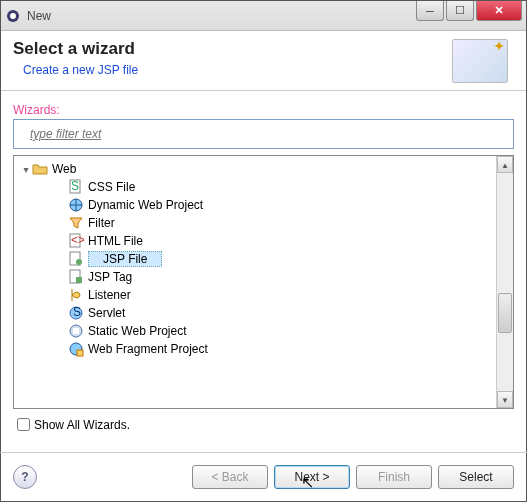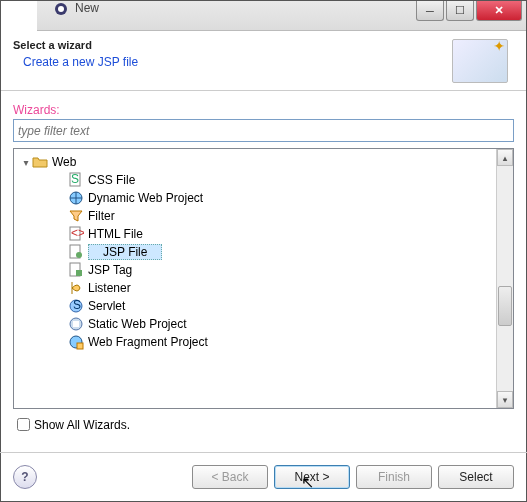--- a/index.html
+++ b/index.html
@@ -5,7 +5,7 @@
   * { box-sizing: border-box; font-family: "Segoe UI", Tahoma, sans-serif; font-size: 12px; }
   body { margin: 0; background: #888; }
   .window { width: 527px; height: 502px; background: #fff; border: 1px solid #555; display: flex; flex-direction: column; position: relative; }
-  .titlebar { height: 30px; background: linear-gradient(#e9e9e9,#dcdcdc); display: flex; align-items: flex-start; padding-left: 16px; border-bottom: 1px solid #bbb; margin-left: 36px; }
+  .titlebar { height: 30px; background: linear-gradient(#e9e9e9,#dcdcdc); display: flex; align-items: center; padding-left: 4px; border-bottom: 1px solid #bbb; }
   .titlebar .ticon { width: 16px; height: 16px; margin-right: 6px; display:flex; align-items:center; justify-content:center; }
   .titlebar .ttitle { flex: 1; color: #444; }
   .winbtns { display: flex; height: 100%; }

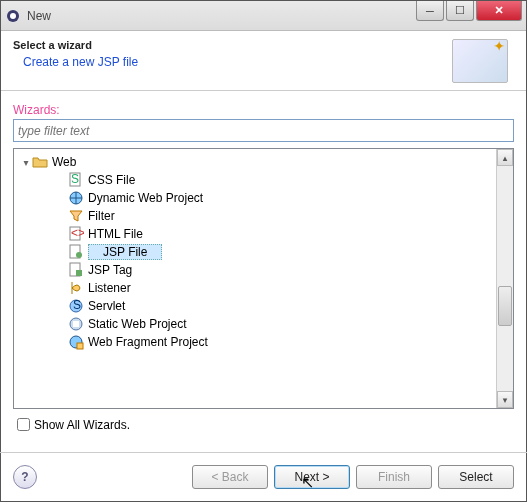--- a/index.html
+++ b/index.html
@@ -13,7 +13,7 @@
   .winbtn.close { width: 46px; background: linear-gradient(#e67,#c23); color:#fff; font-weight:bold; margin-right:4px; }
   .banner { height: 60px; background: #fff; display: flex; align-items: flex-start; padding: 8px 12px; border-bottom: 1px solid #ccc; }
   .banner-left { flex:1; }
-  .banner-title { font-weight: bold; font-size: 11px; color:#222; margin-bottom:4px; }
+  .banner-title { font-weight: bold; font-size: 17px; color:#222; margin-bottom:4px; }
   .banner-sub { color:#1d4ed8; padding-left: 10px; }
   .banner-icon { width:56px; height:44px; margin-right:6px;  background: linear-gradient(135deg,#eef,#cde); border:1px solid #bbb; position:relative; border-radius:2px; }
   .banner-icon::after{ content:"✦"; position:absolute; right:2px; top:-2px; color:#d90; font-size:14px;}

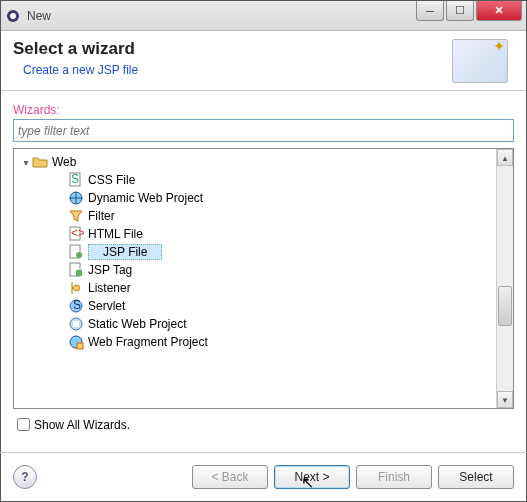--- a/index.html
+++ b/index.html
@@ -19,7 +19,7 @@
   .banner-icon::after{ content:"✦"; position:absolute; right:2px; top:-2px; color:#d90; font-size:14px;}
   .body { flex:1; padding: 8px 12px 6px 12px; display:flex; flex-direction:column; overflow:hidden; }
   .lbl { color:#ec4899; margin: 4px 0 2px 0; }
-  .filter { width:100%; height:23px; border:1px solid #7a9ec6; padding: 2px 4px; outline:none; color:#777; font-style: italic; }
+  .filter { width:100%; height:30px; border:1px solid #7a9ec6; padding: 2px 16px; outline:none; color:#777; font-style: italic; text-decoration: underline; }
   .tree-wrap { flex:1; border:1px solid #828790; margin-top:6px; background:#fff; position:relative; overflow:hidden; }
   .tree { padding: 4px 0; overflow-y:auto; height:100%; }
   .tree .row { display:flex; align-items:center; height:18px; padding-left: 20px; cursor:default; white-space:nowrap; }

